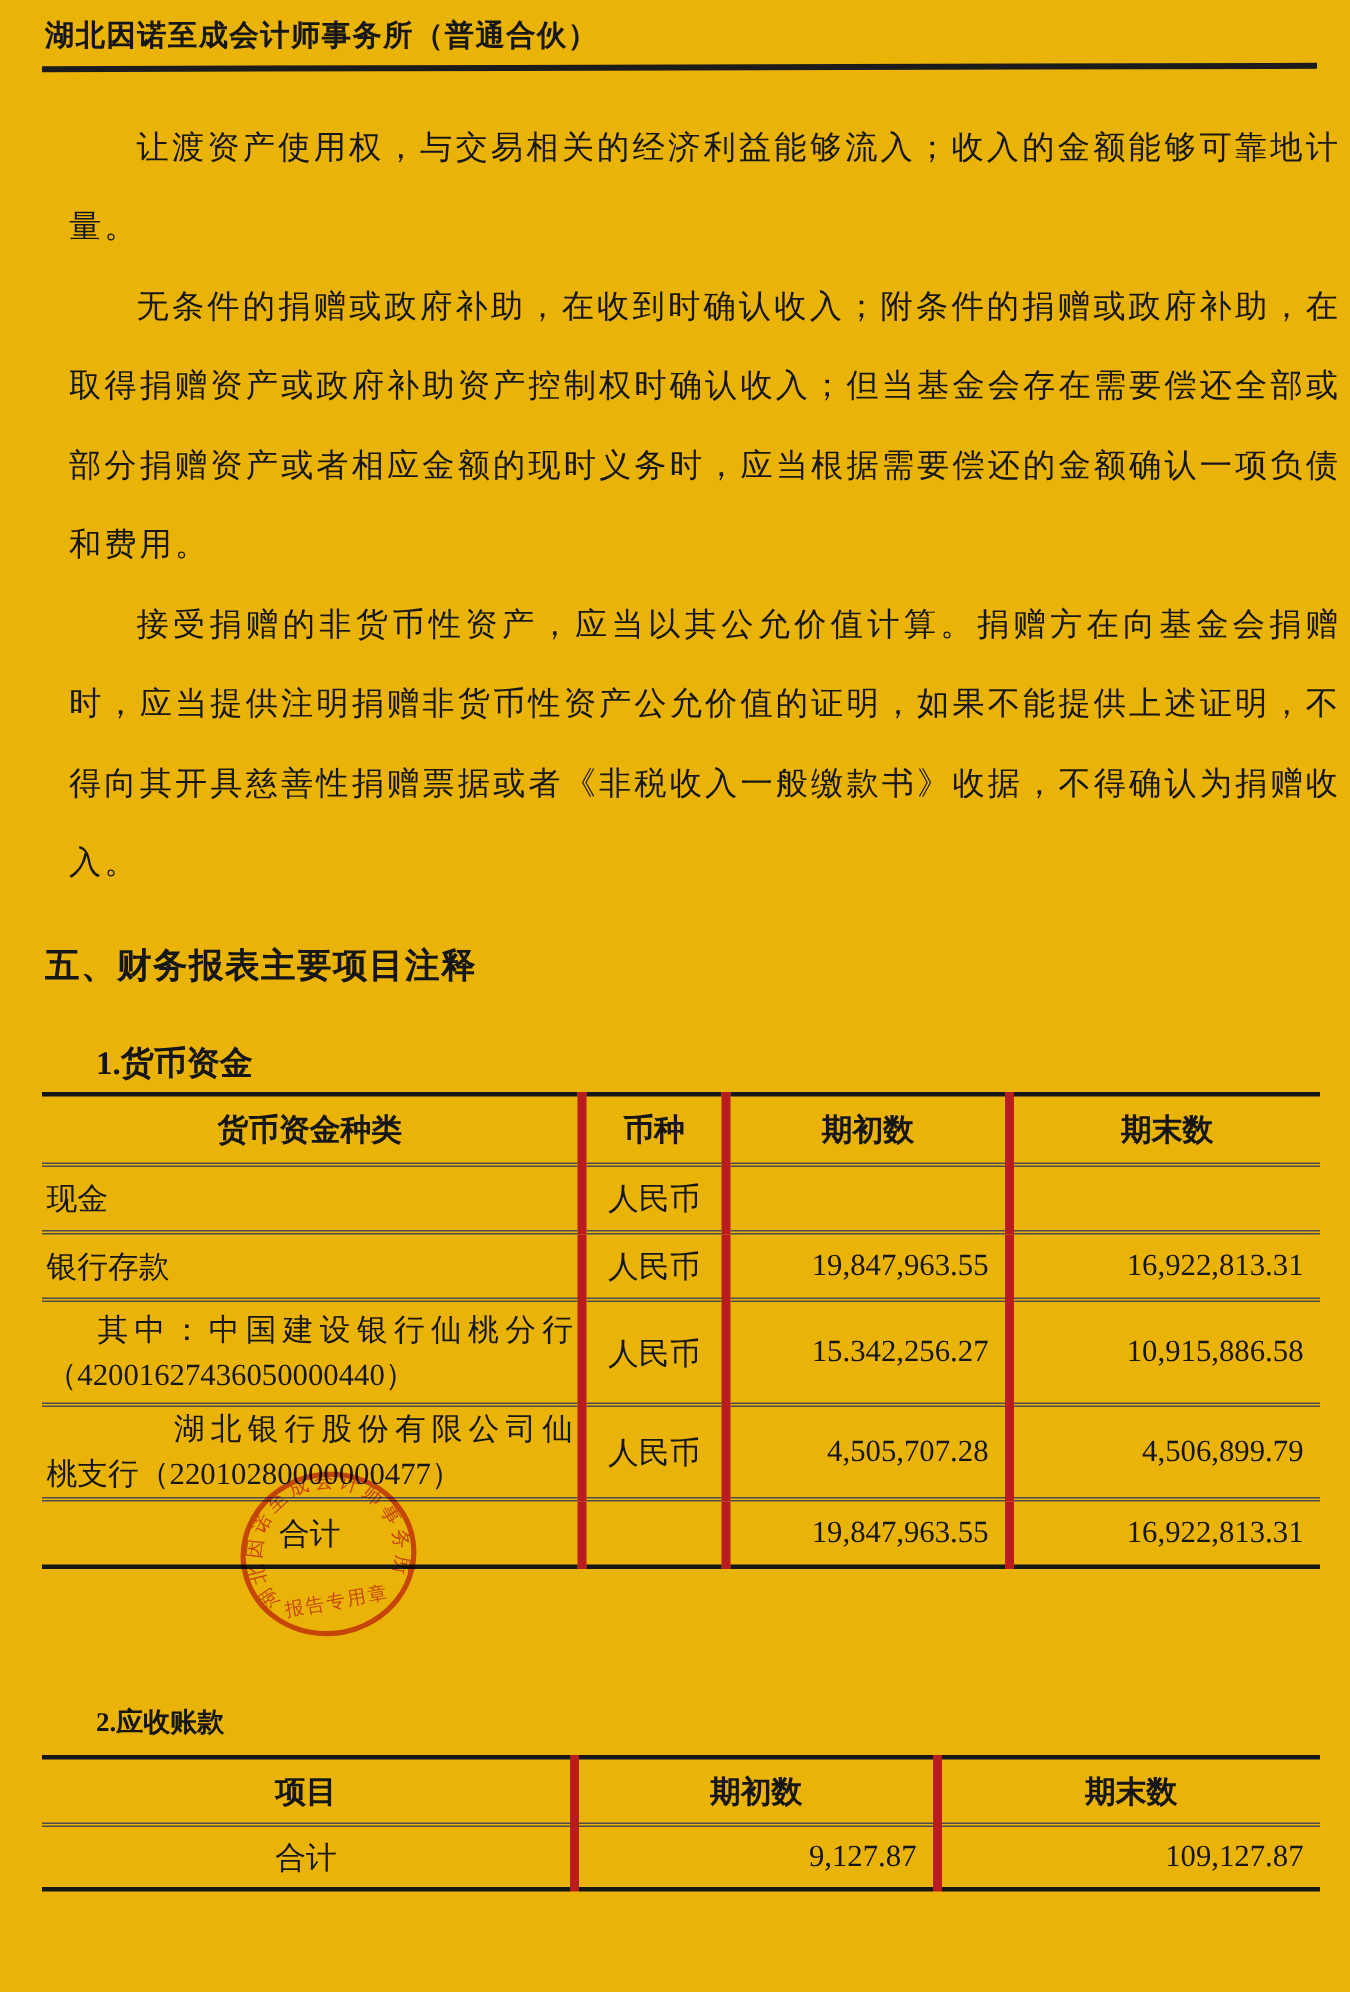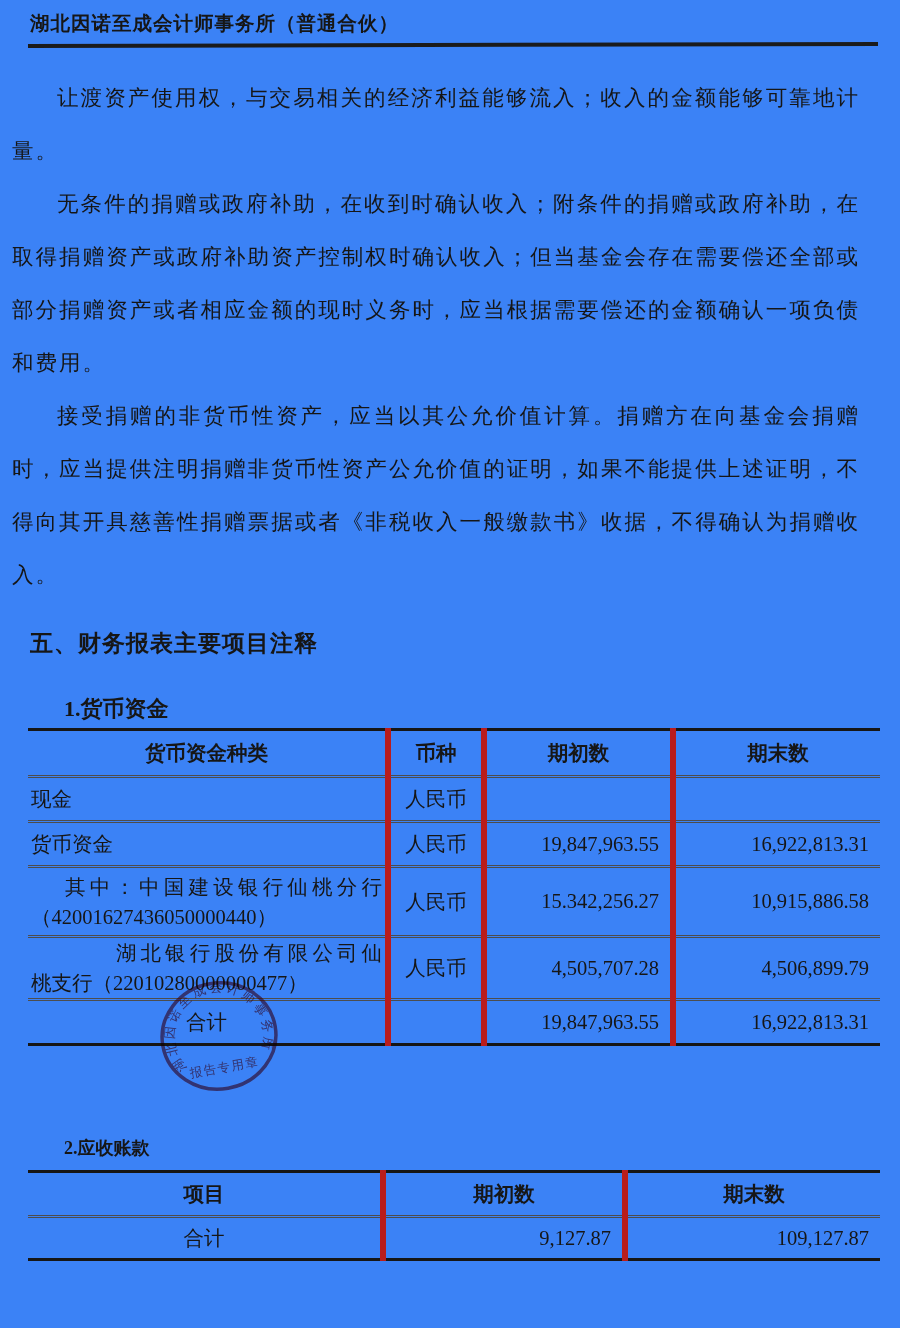--- a/index.html
+++ b/index.html
@@ -7,7 +7,7 @@
   .page {
     position:relative;
     width:900px; height:1328px;
-    background:#3b82f6;
+    background:#eab308;
     font-family:"Liberation Serif", serif;
     color:#161616;
     overflow:hidden;

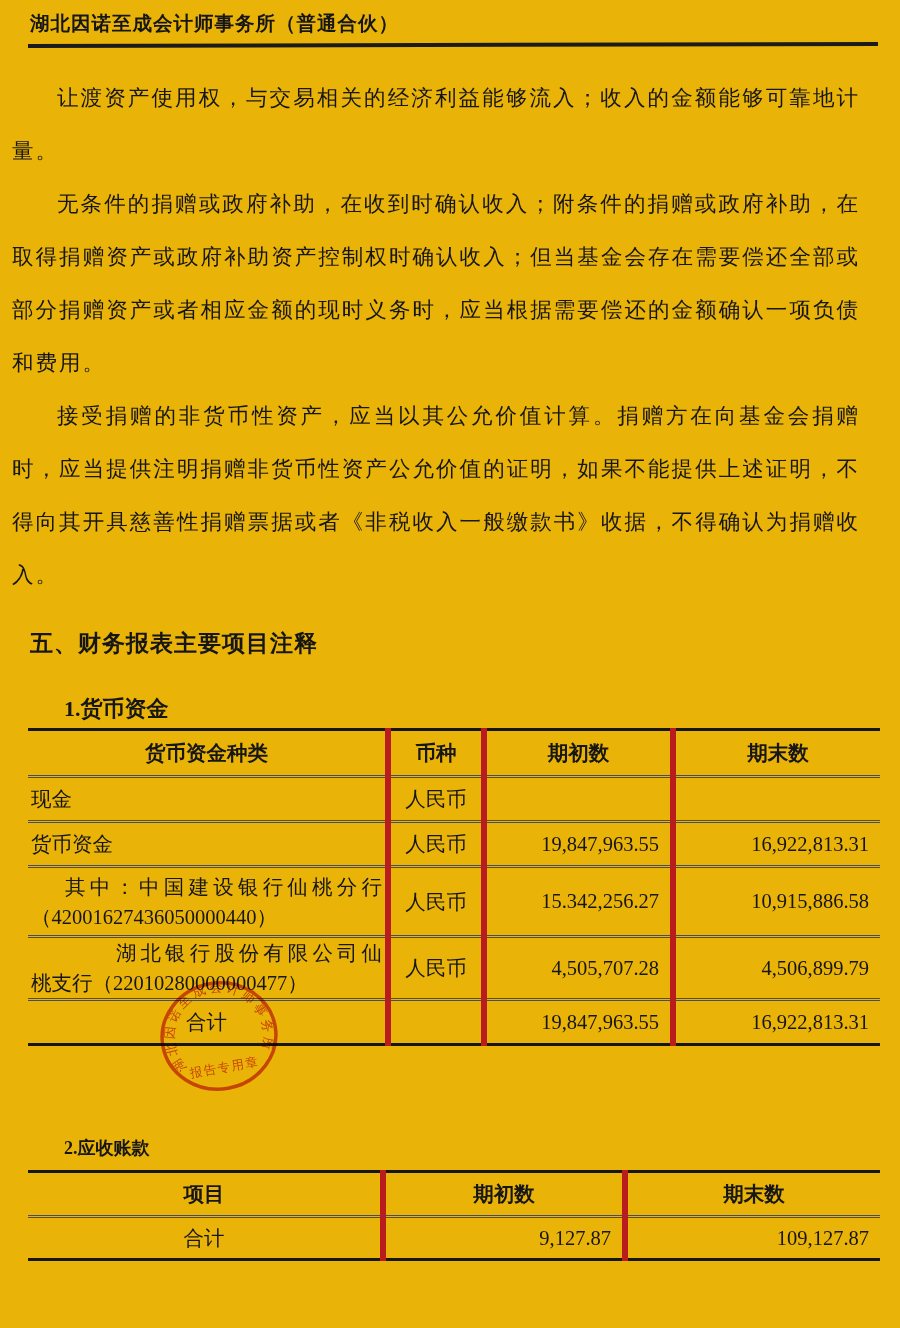--- a/index.html
+++ b/index.html
@@ -24,7 +24,7 @@
   }
   
   .body-text {
-    position:absolute; left:12px; top:72px; width:848px;
+    position:absolute; left:46px; top:72px; width:848px;
     font-size:21.5px; line-height:53px; letter-spacing:2px;
     text-align:justify;
   }

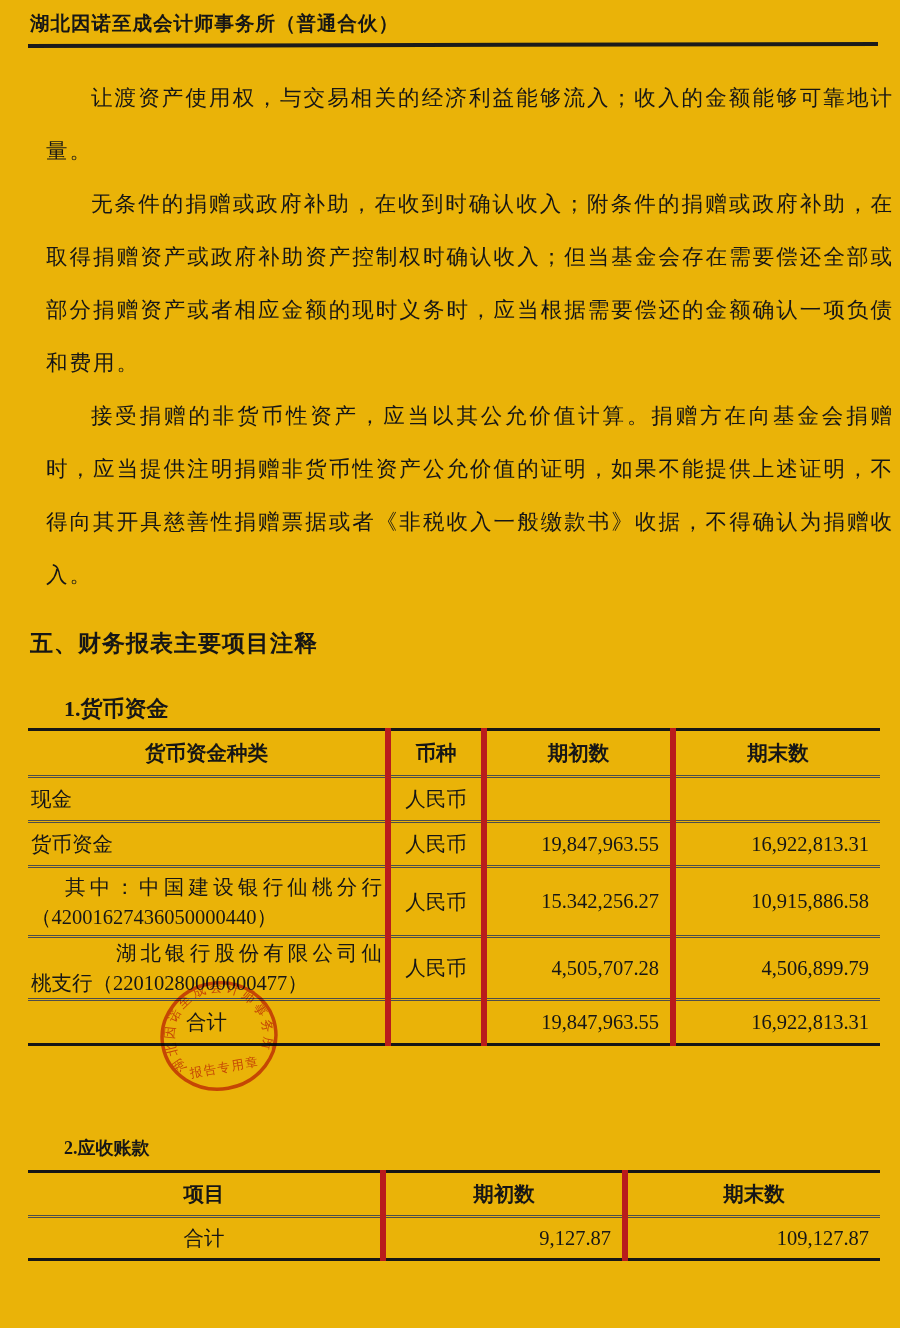--- a/index.html
+++ b/index.html
@@ -116,7 +116,7 @@
       <td class="v num"></td>
     </tr>
     <tr class="t1r2">
-      <td>货币资金</td>
+      <td>银行存款</td>
       <td class="v cur">人民币</td>
       <td class="v num">19,847,963.55</td>
       <td class="v num">16,922,813.31</td>

